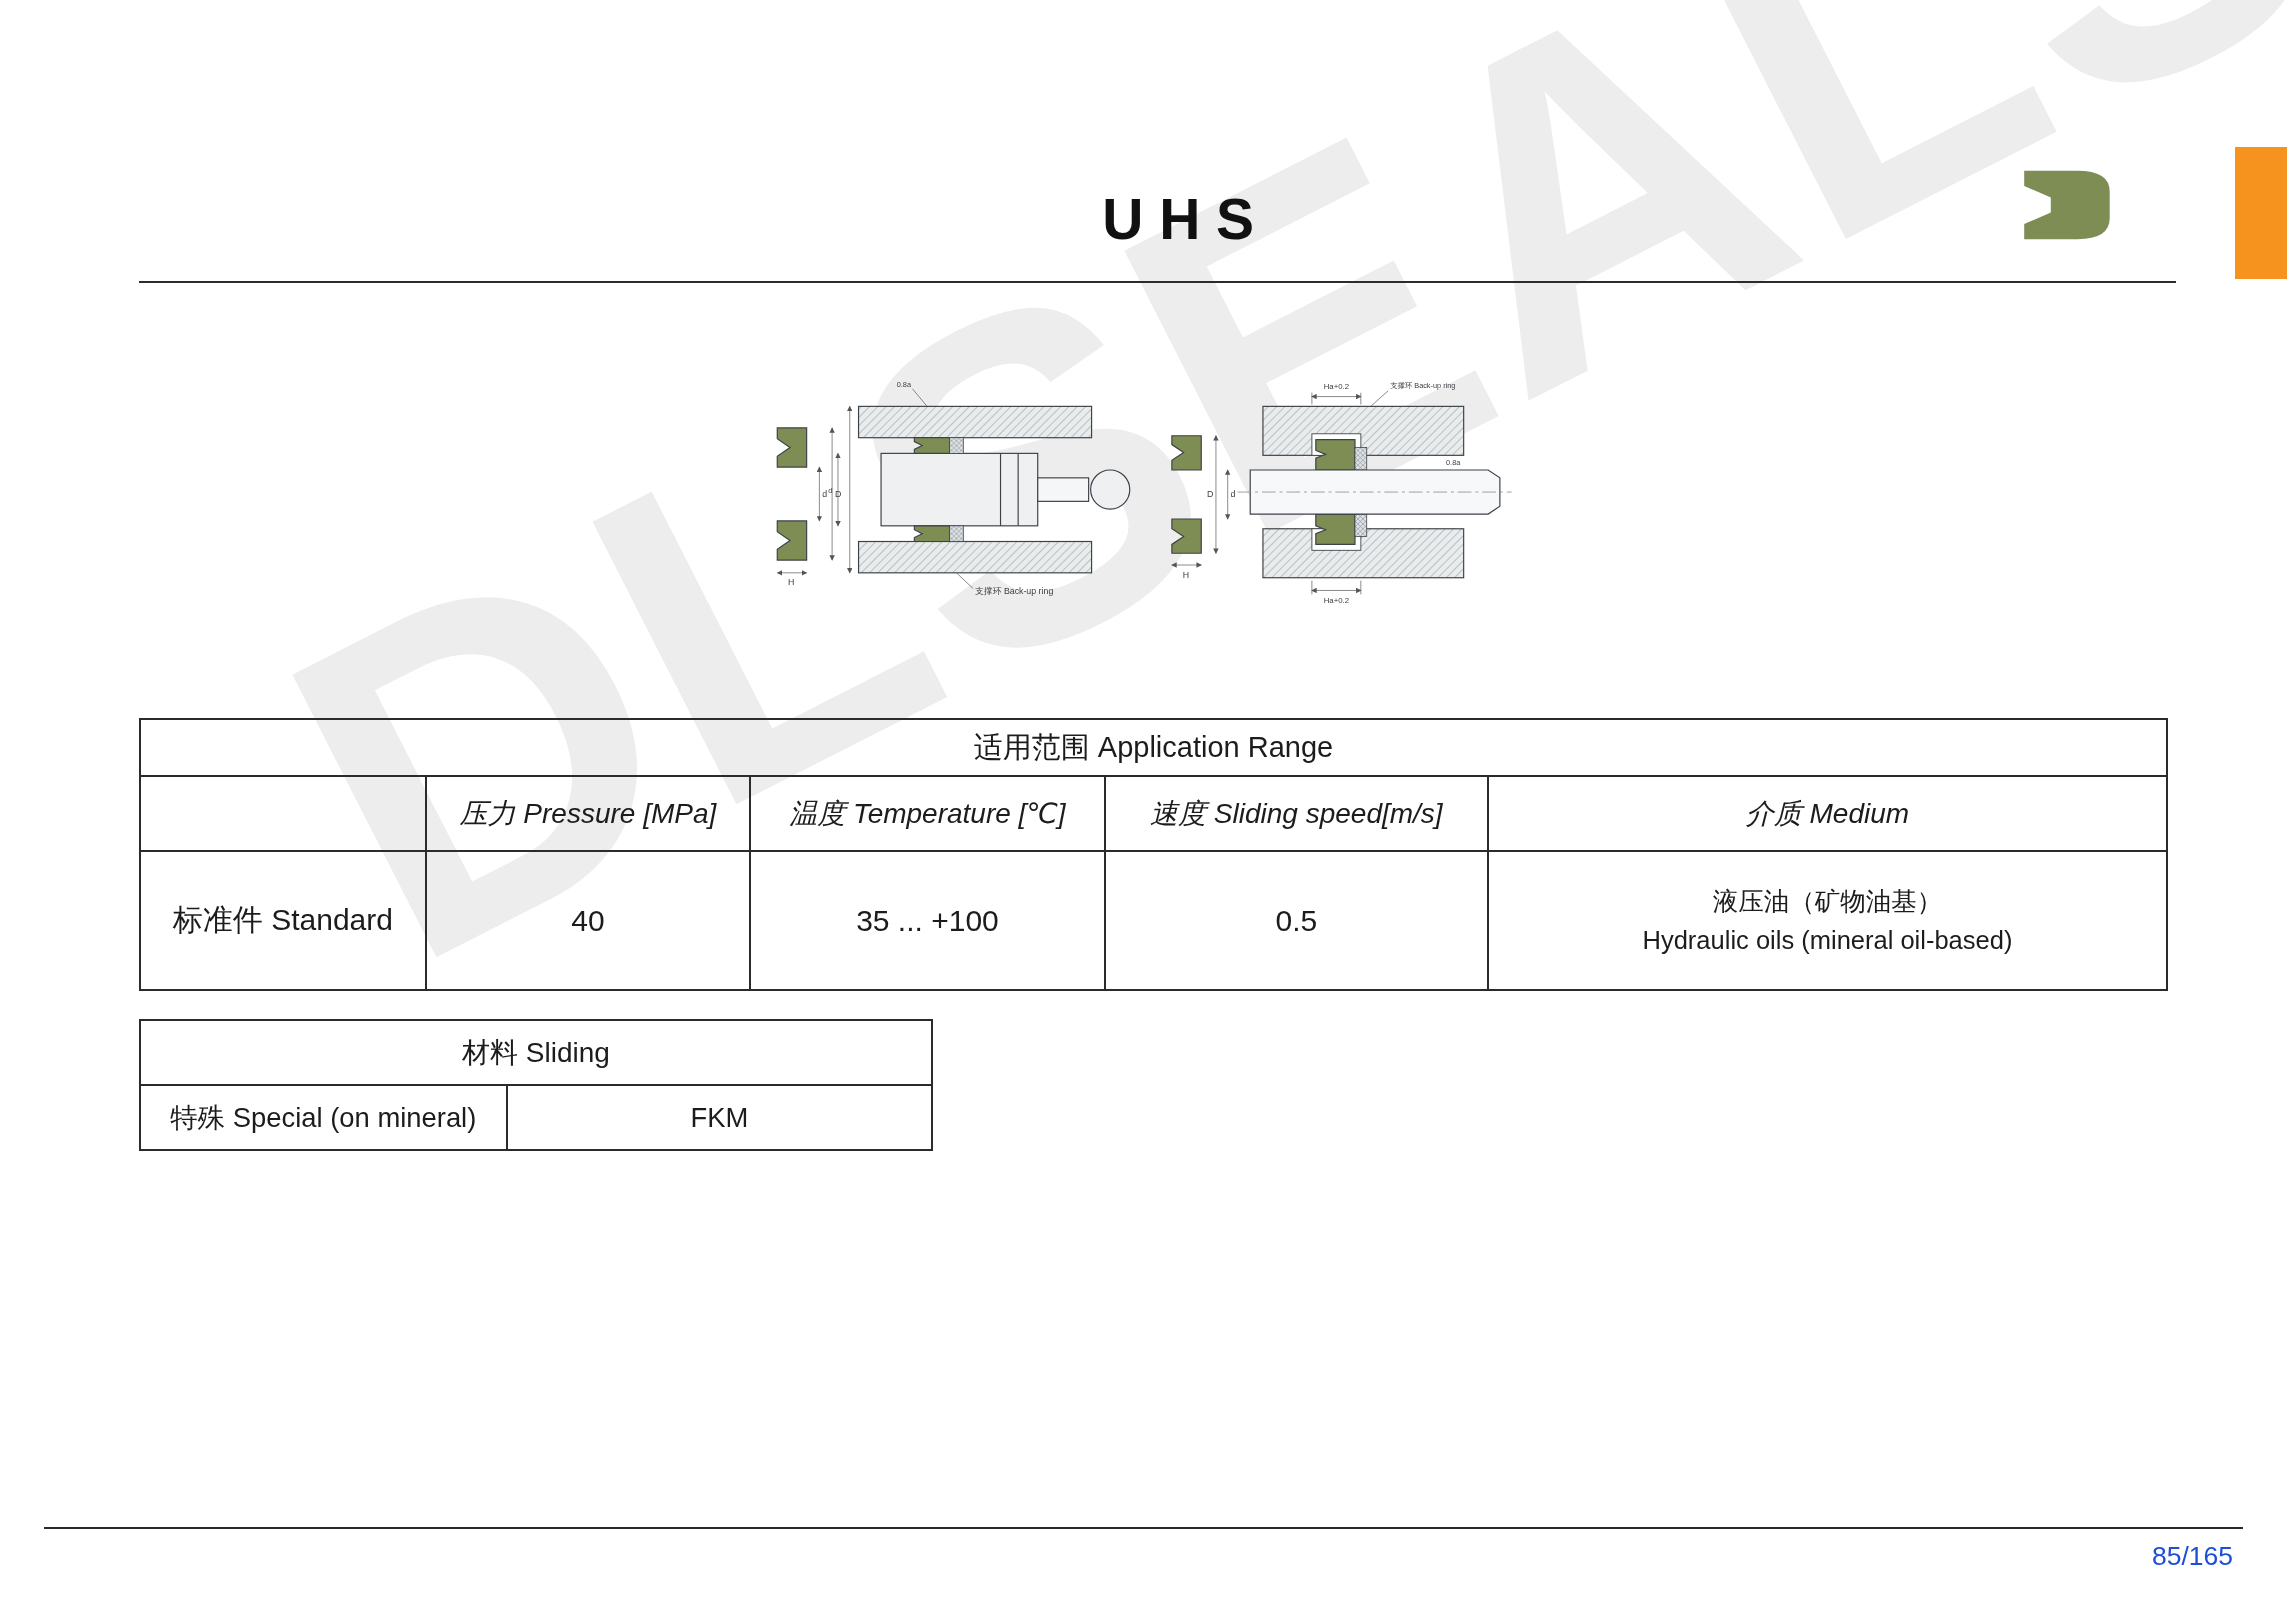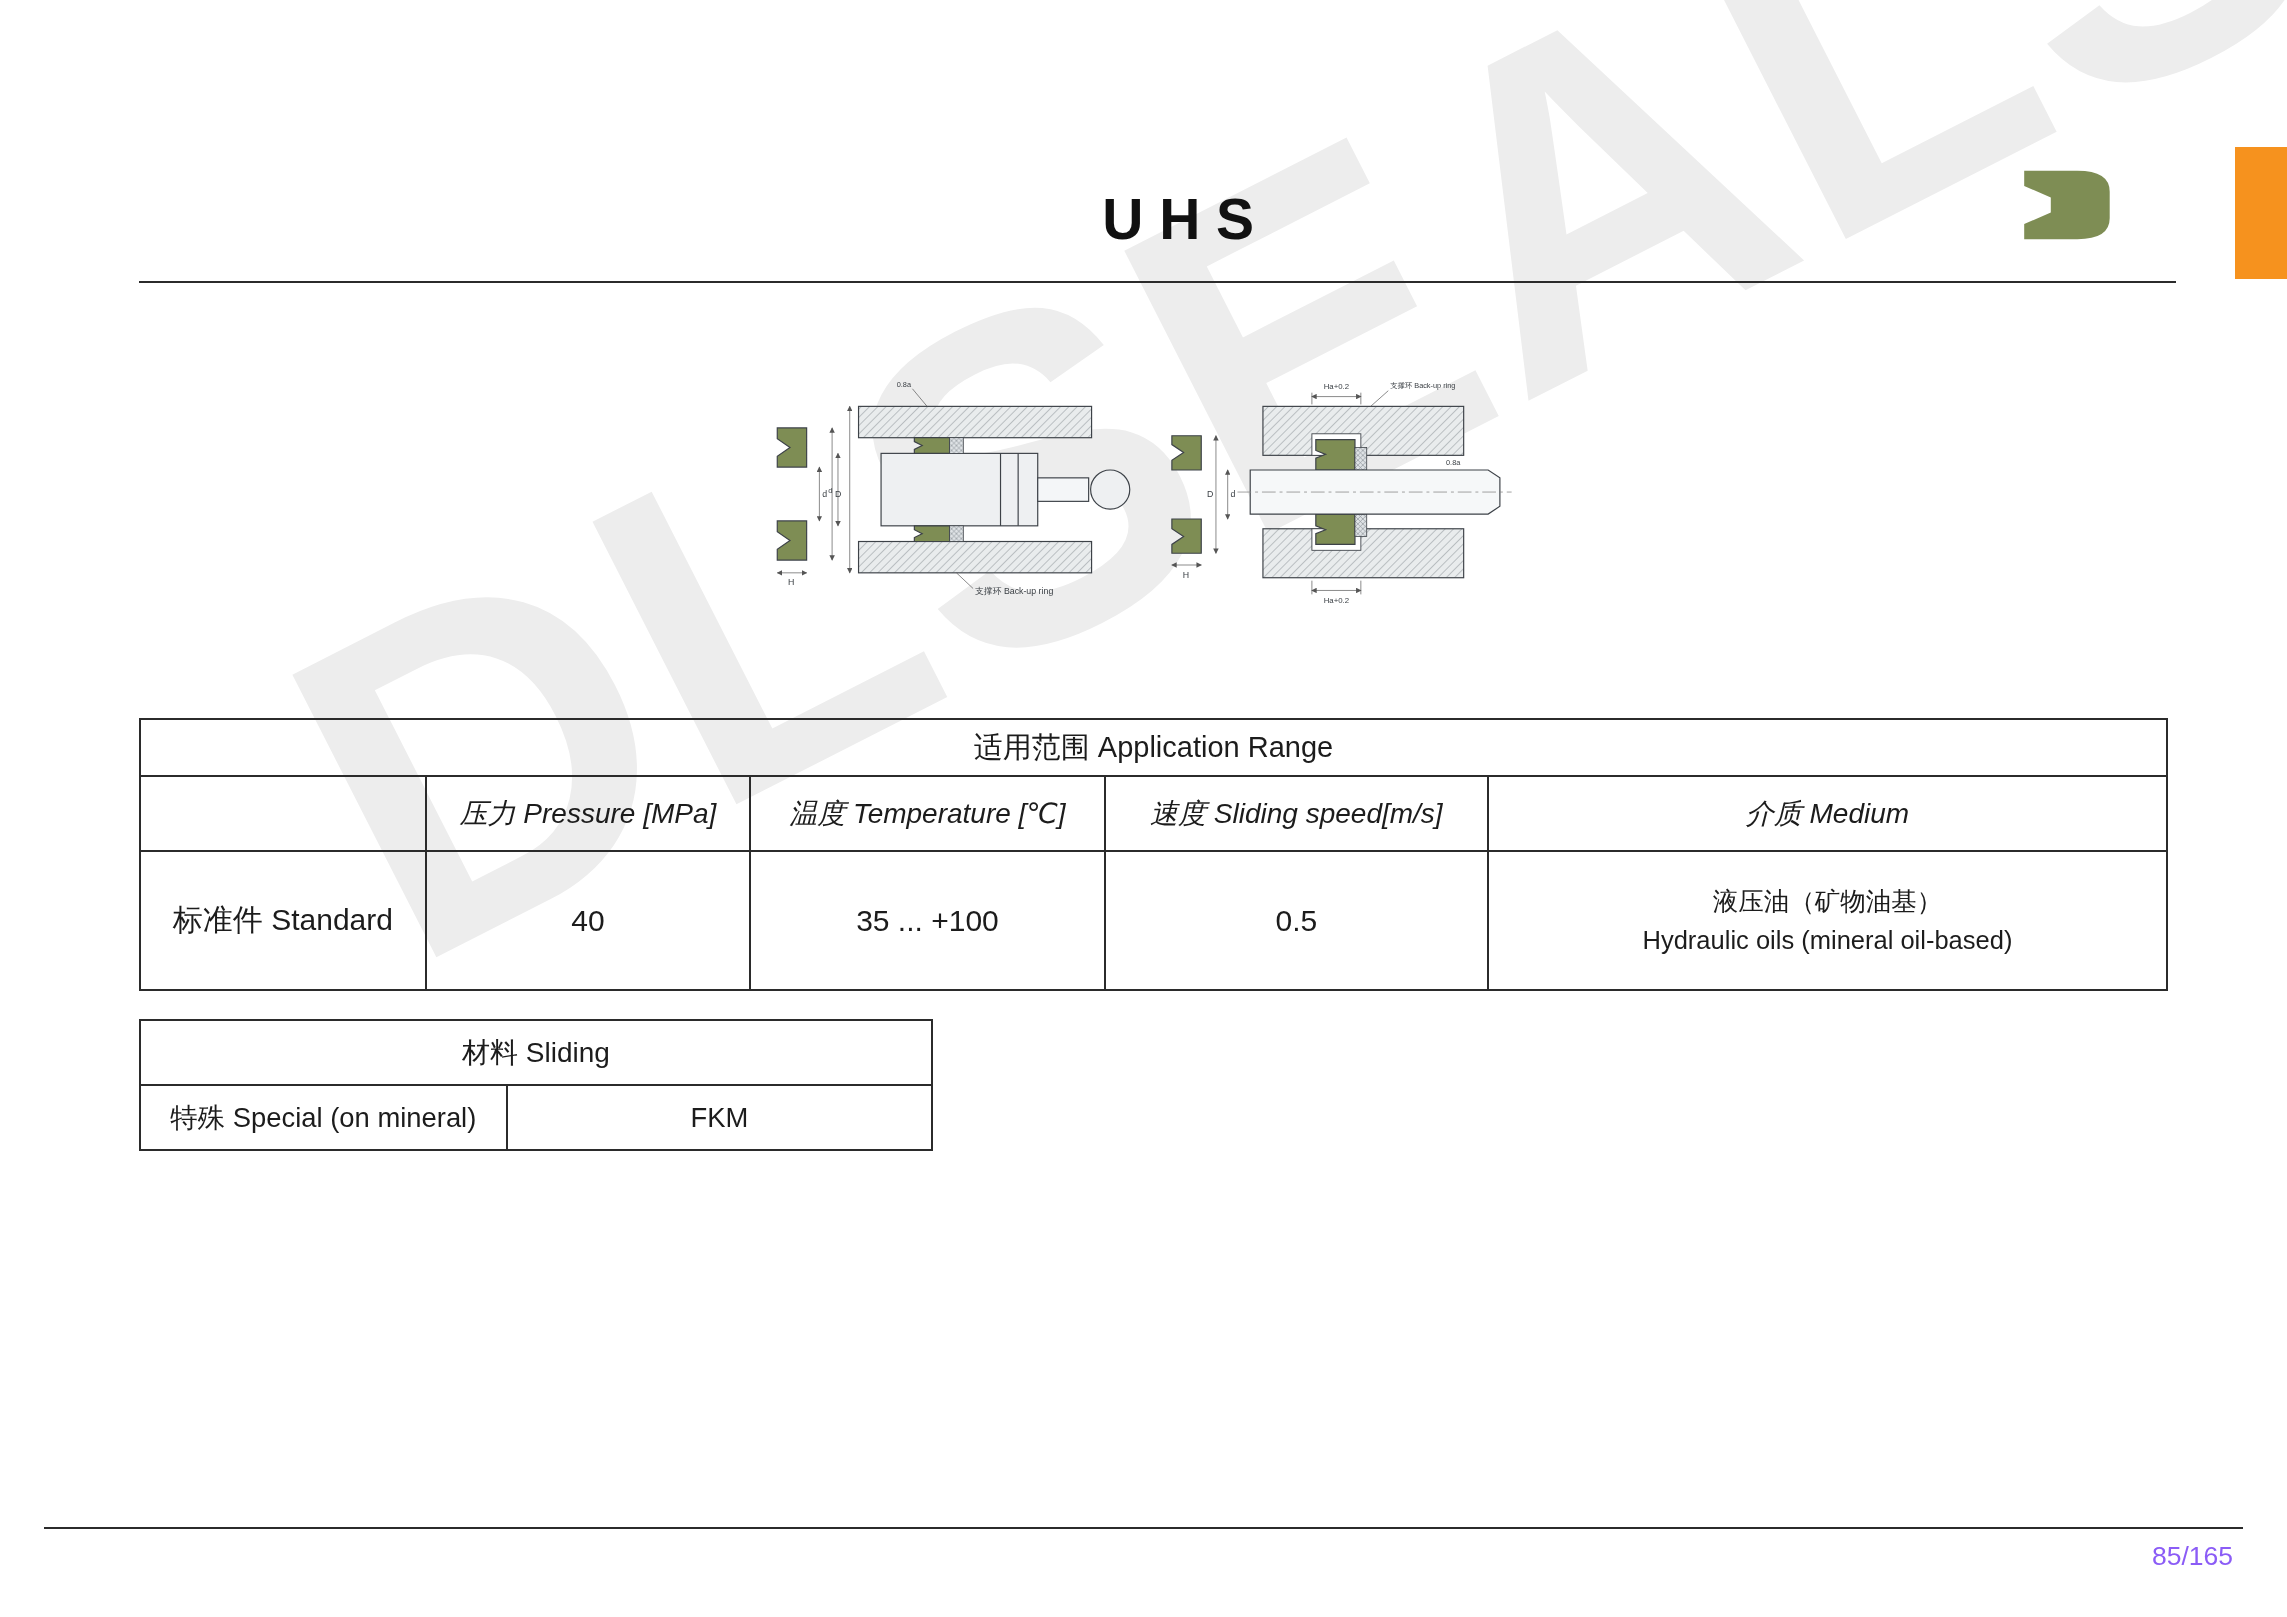--- a/index.html
+++ b/index.html
@@ -37,7 +37,7 @@
   .mat-table td { height:63px; font-size:27.4px; }
 
   .footer-rule { position:absolute; top:1527px; left:44px; width:2199px; height:2px; background:#2b2b2b; }
-  .page-number { position:absolute; top:1541px; right:55px; font-size:26.5px; color:#8b5cf6; }
+  .page-number { position:absolute; top:1541px; right:55px; font-size:26.5px; color:#1d4ed8; }
 </style>
 </head>
 <body>

